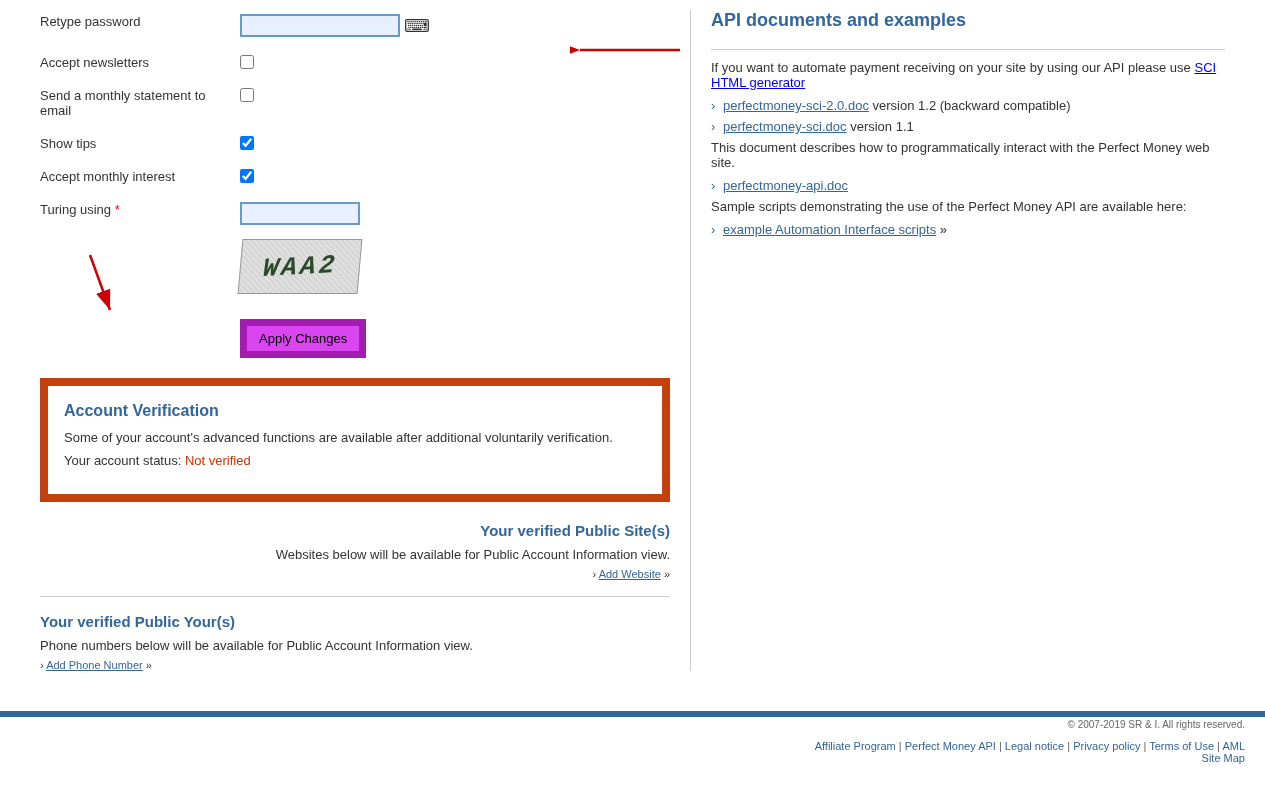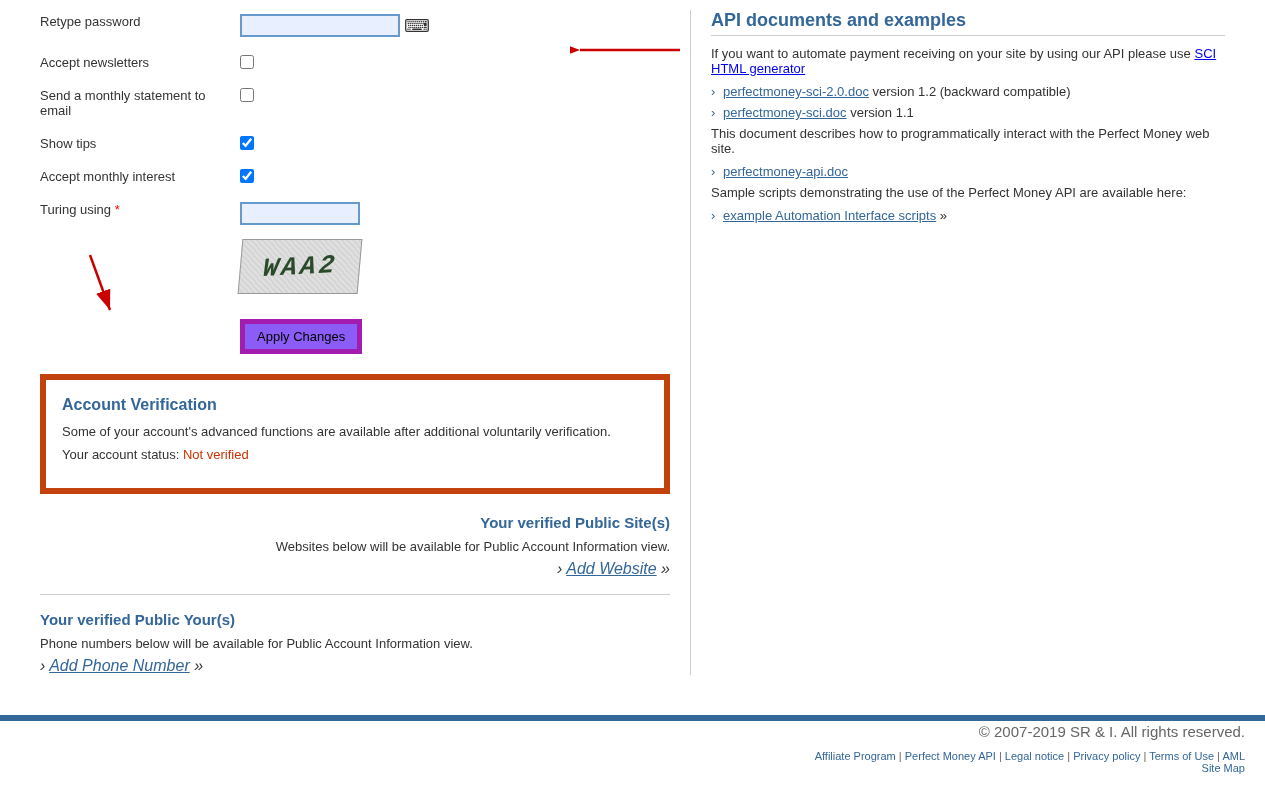--- a/index.html
+++ b/index.html
@@ -83,7 +83,7 @@
       font-weight: bold;
       color: #336699;
       margin-bottom: 10px;
-      padding-bottom: 4px;
+      padding-bottom: 18px;
       border-bottom: 1px solid #ccc;
     }
     .api-desc { font-size: 13px; margin-bottom: 8px; color: #333; }

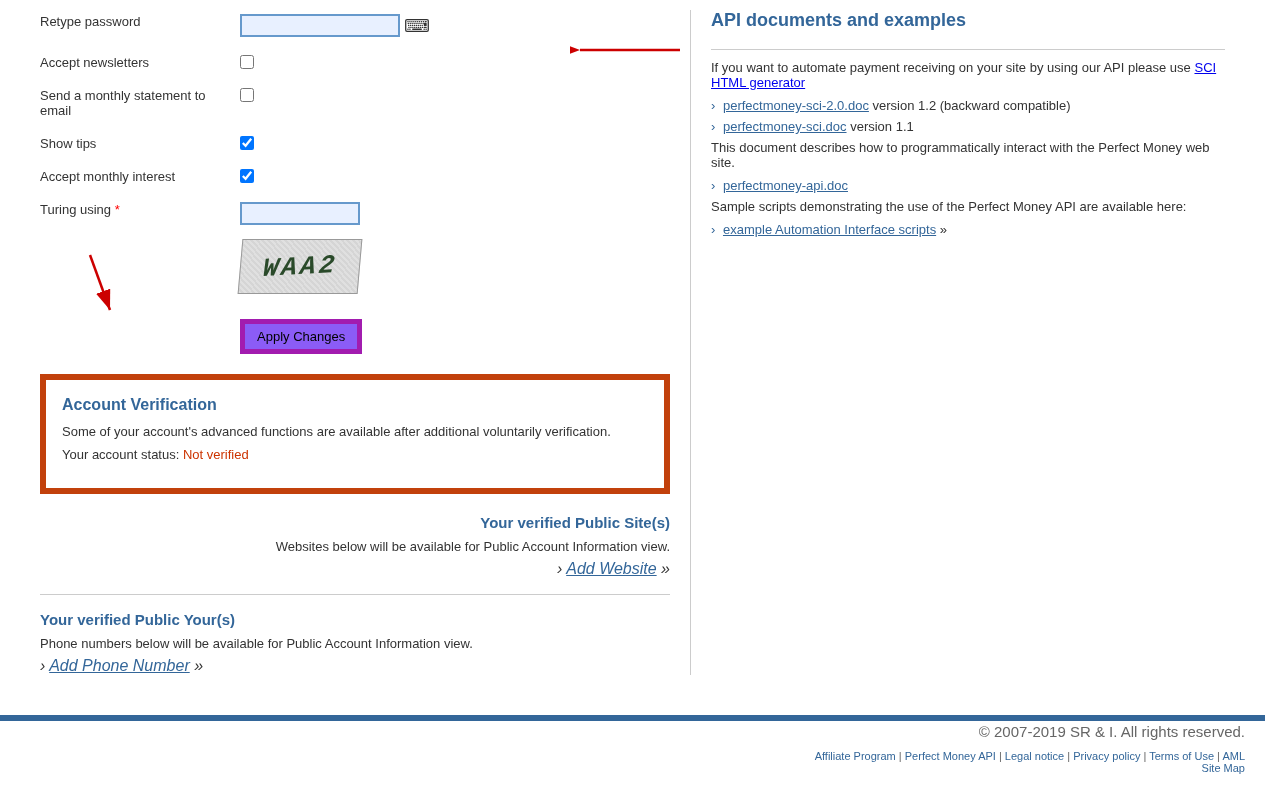--- a/index.html
+++ b/index.html
@@ -22,8 +22,8 @@
 
     
     .apply-btn {
-      background: #8b5cf6;
-      border: 5px solid #a21caf;
+      background: #d946ef;
+      border: 7px solid #a21caf;
       padding: 5px 12px;
       font-size: 13px;
       cursor: pointer;

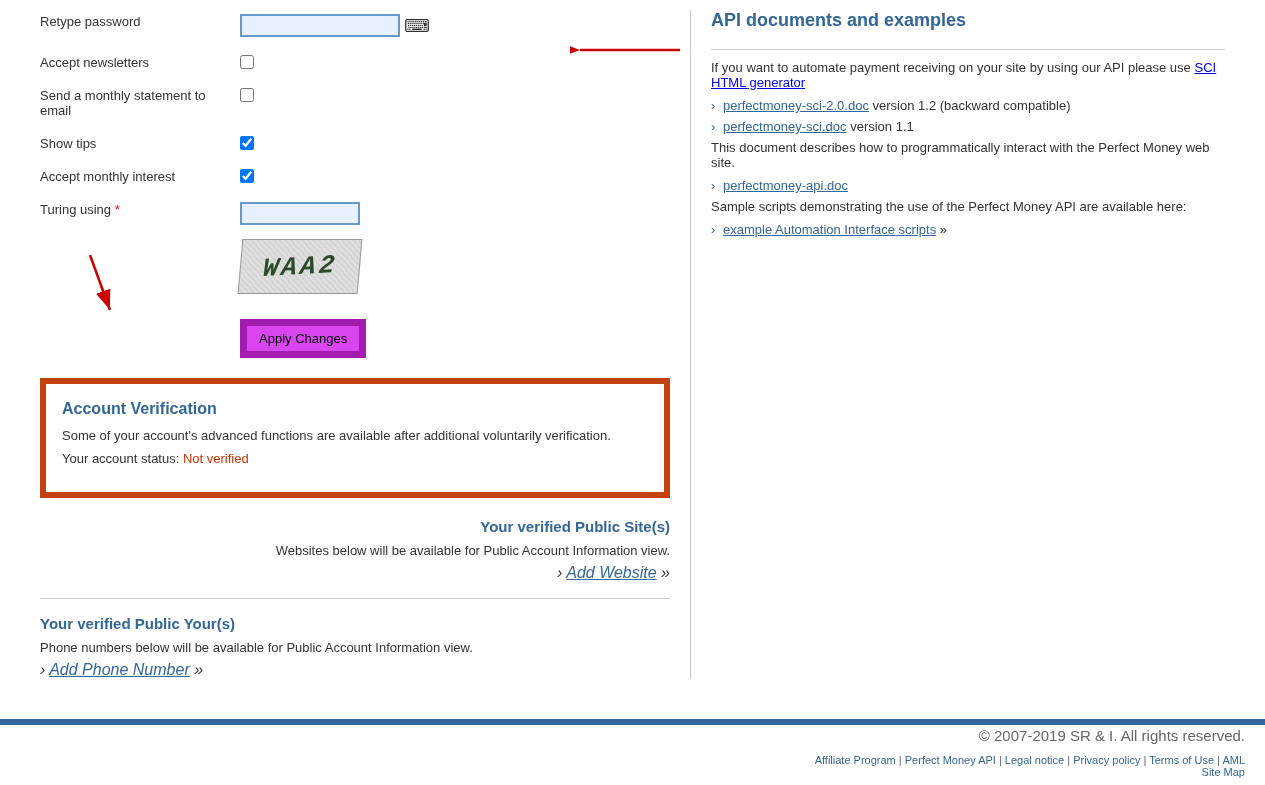--- a/index.html
+++ b/index.html
@@ -33,7 +33,7 @@
 
     
     .verification-box {
-      border: 6px solid #c2410c;
+      border: 8px solid #c2410c;
       padding: 16px;
       margin-top: 20px;
       margin-bottom: 20px;

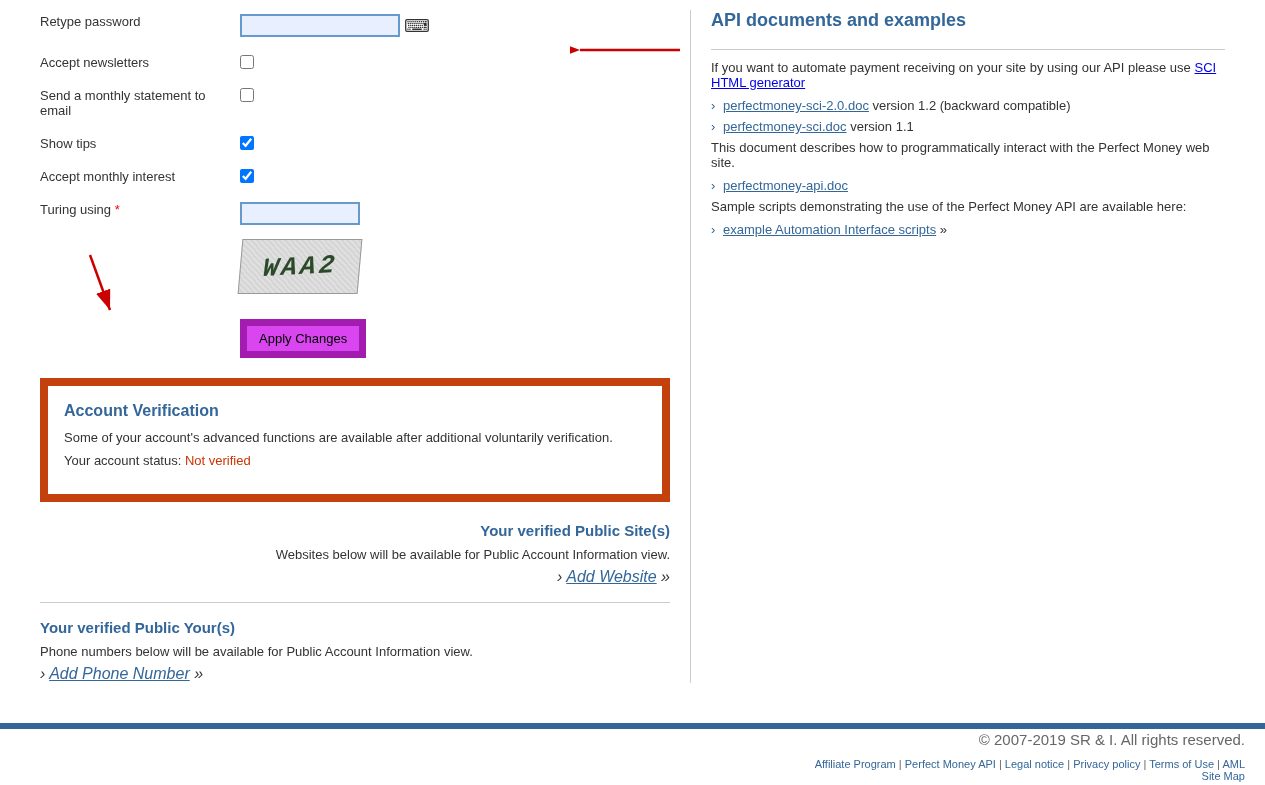--- a/index.html
+++ b/index.html
@@ -73,7 +73,7 @@
       margin-top: 10px;
     }
     .section-desc { font-size: 13px; margin-bottom: 6px; color: #333; }
-    .section-link { font-size: 16px; font-style: italic; }
+    .section-link { font-size: 11px; }
     .section-link a { color: #336699; text-decoration: underline; }
     .section-divider { border: none; border-top: 1px solid #ccc; margin: 16px 0; }
 

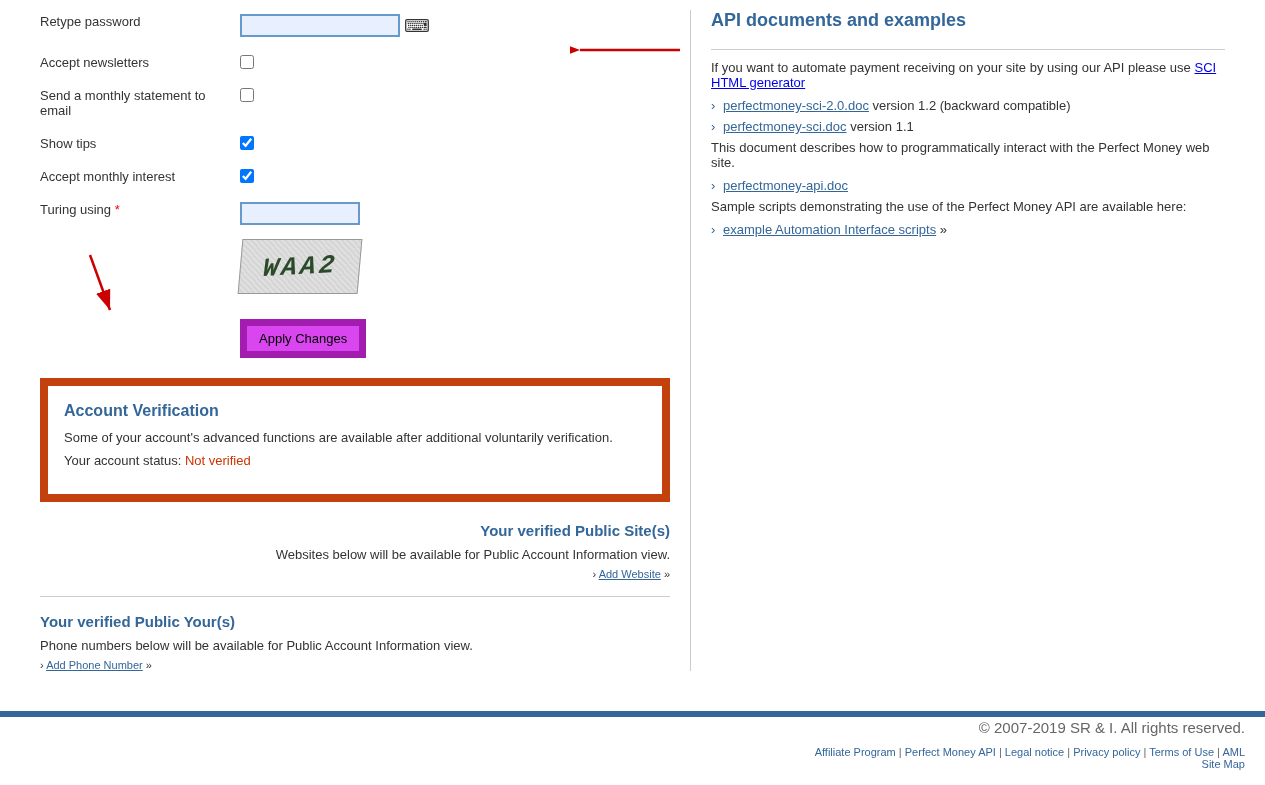--- a/index.html
+++ b/index.html
@@ -104,7 +104,7 @@
       color: #666;
     }
     .footer-links a { color: #336699; text-decoration: none; }
-    .footer-copy { text-align: right; padding: 2px 20px; font-size: 15px; color: #666; }
+    .footer-copy { text-align: right; padding: 2px 20px; font-size: 10px; color: #666; }
 
     
     .captcha-img {

